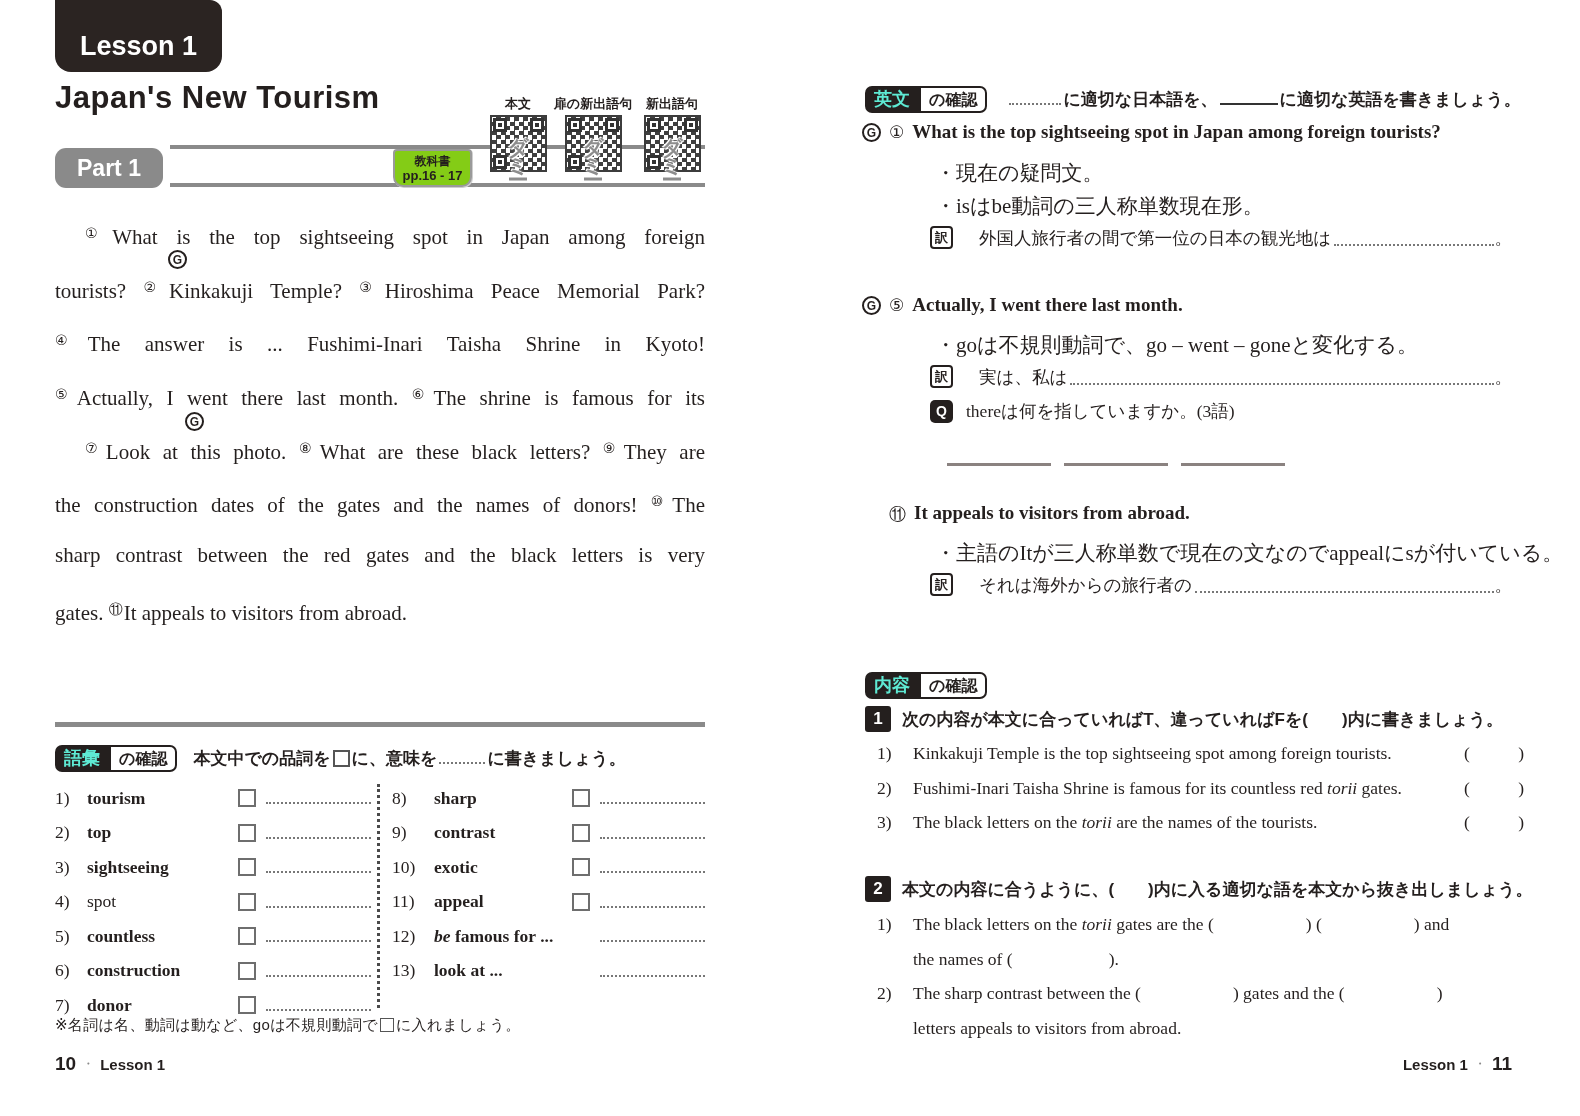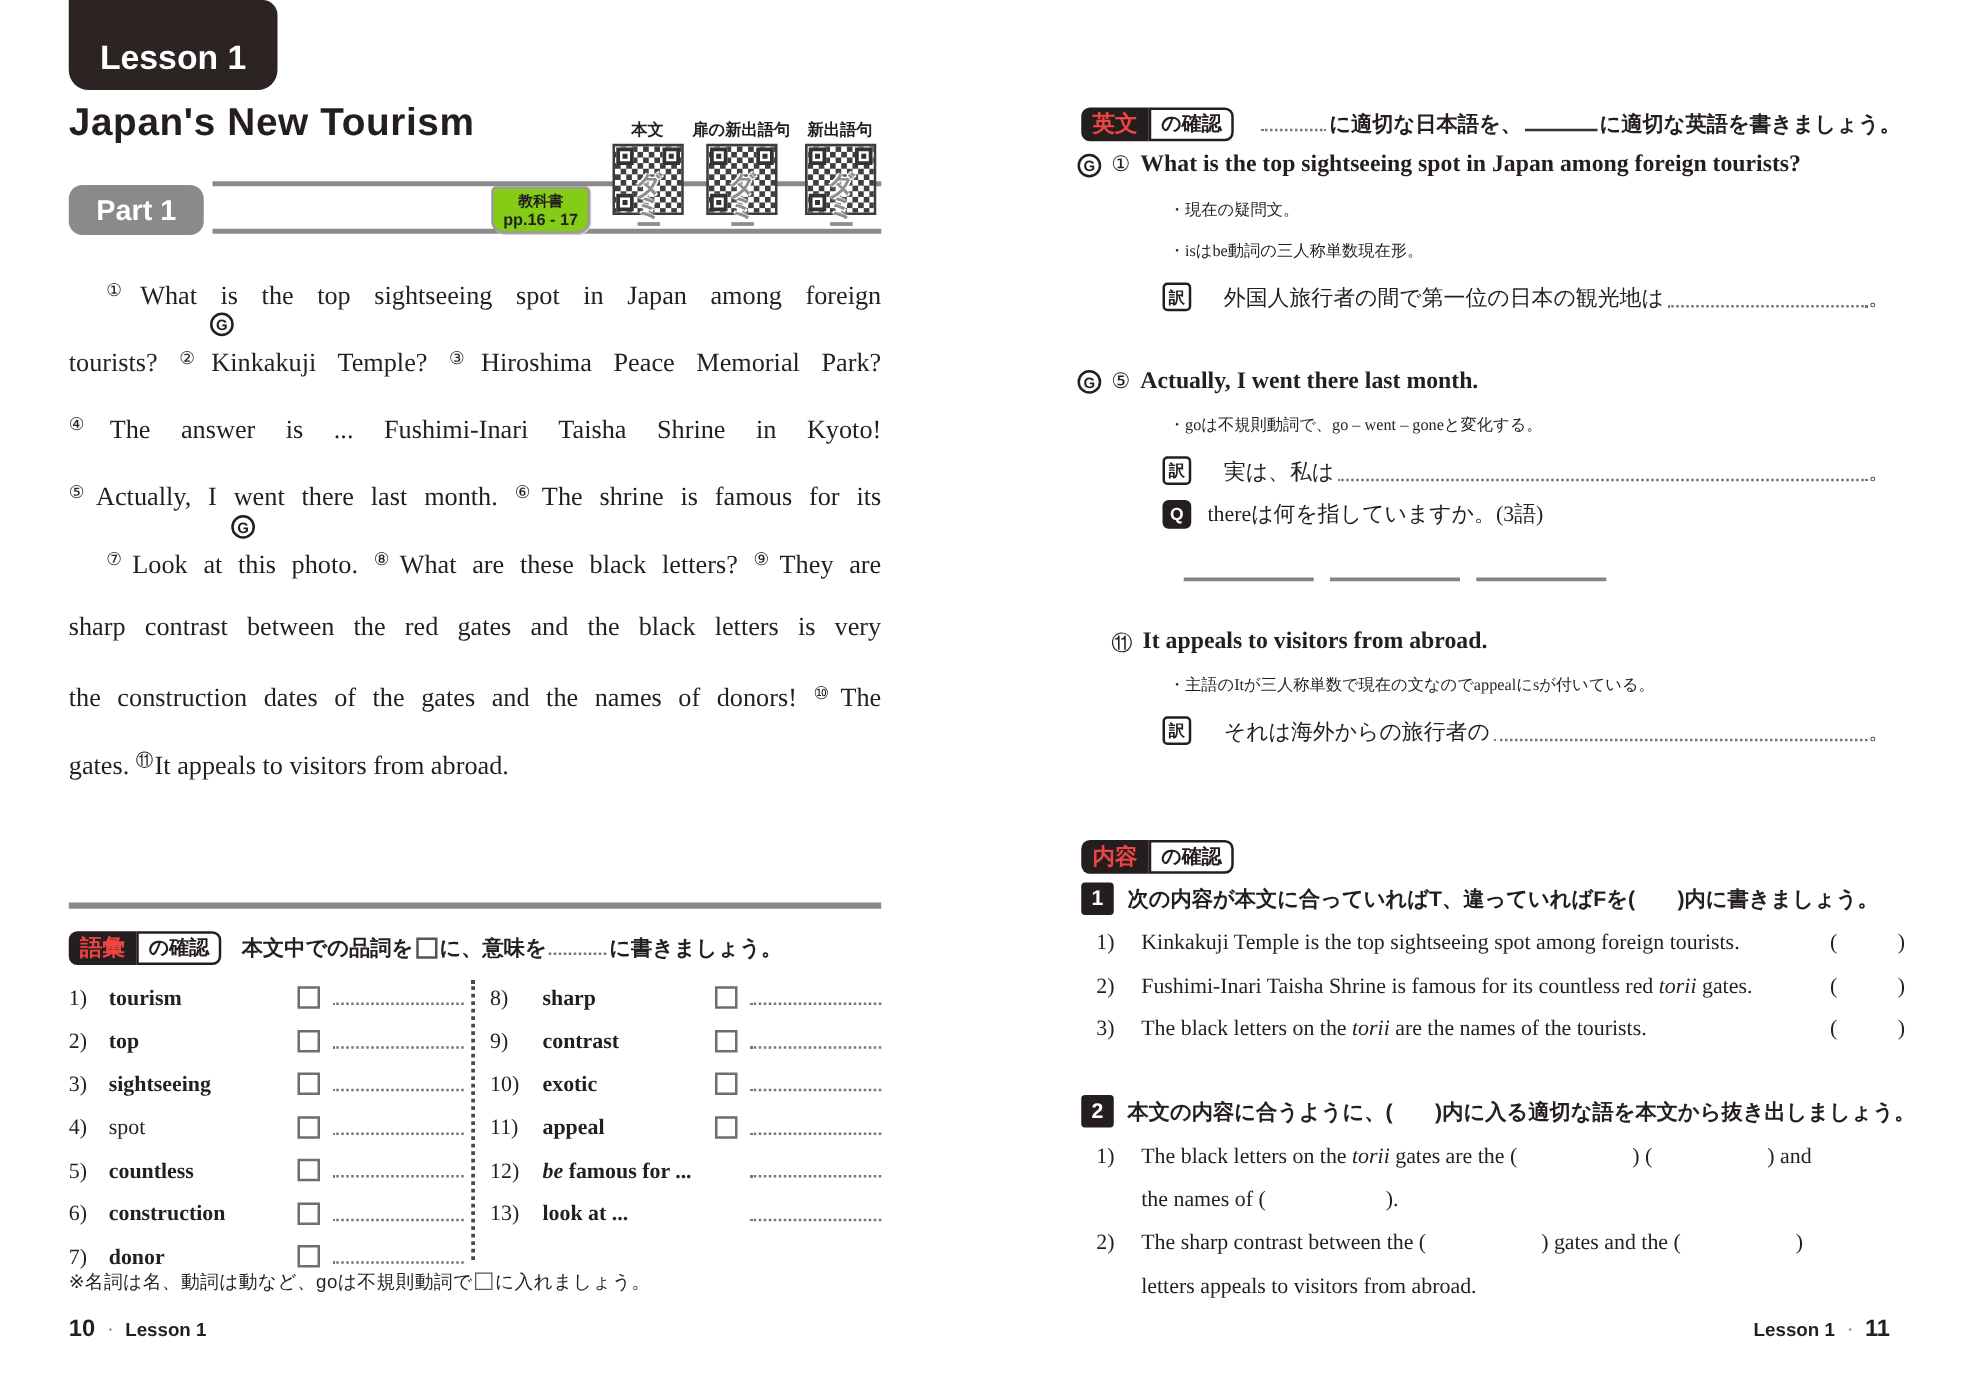--- a/index.html
+++ b/index.html
@@ -71,7 +71,7 @@
   
   .tagrow { display:flex; align-items:center; }
   .tag-black {
-    background:#241f1e; color:#ef4444; font-weight:bold; font-size:18px;
+    background:#241f1e; color:#5eead4; font-weight:bold; font-size:18px;
     padding:2px 9px 3px; border-radius:7px 0 0 7px; line-height:22px;
   }
   .tag-white {

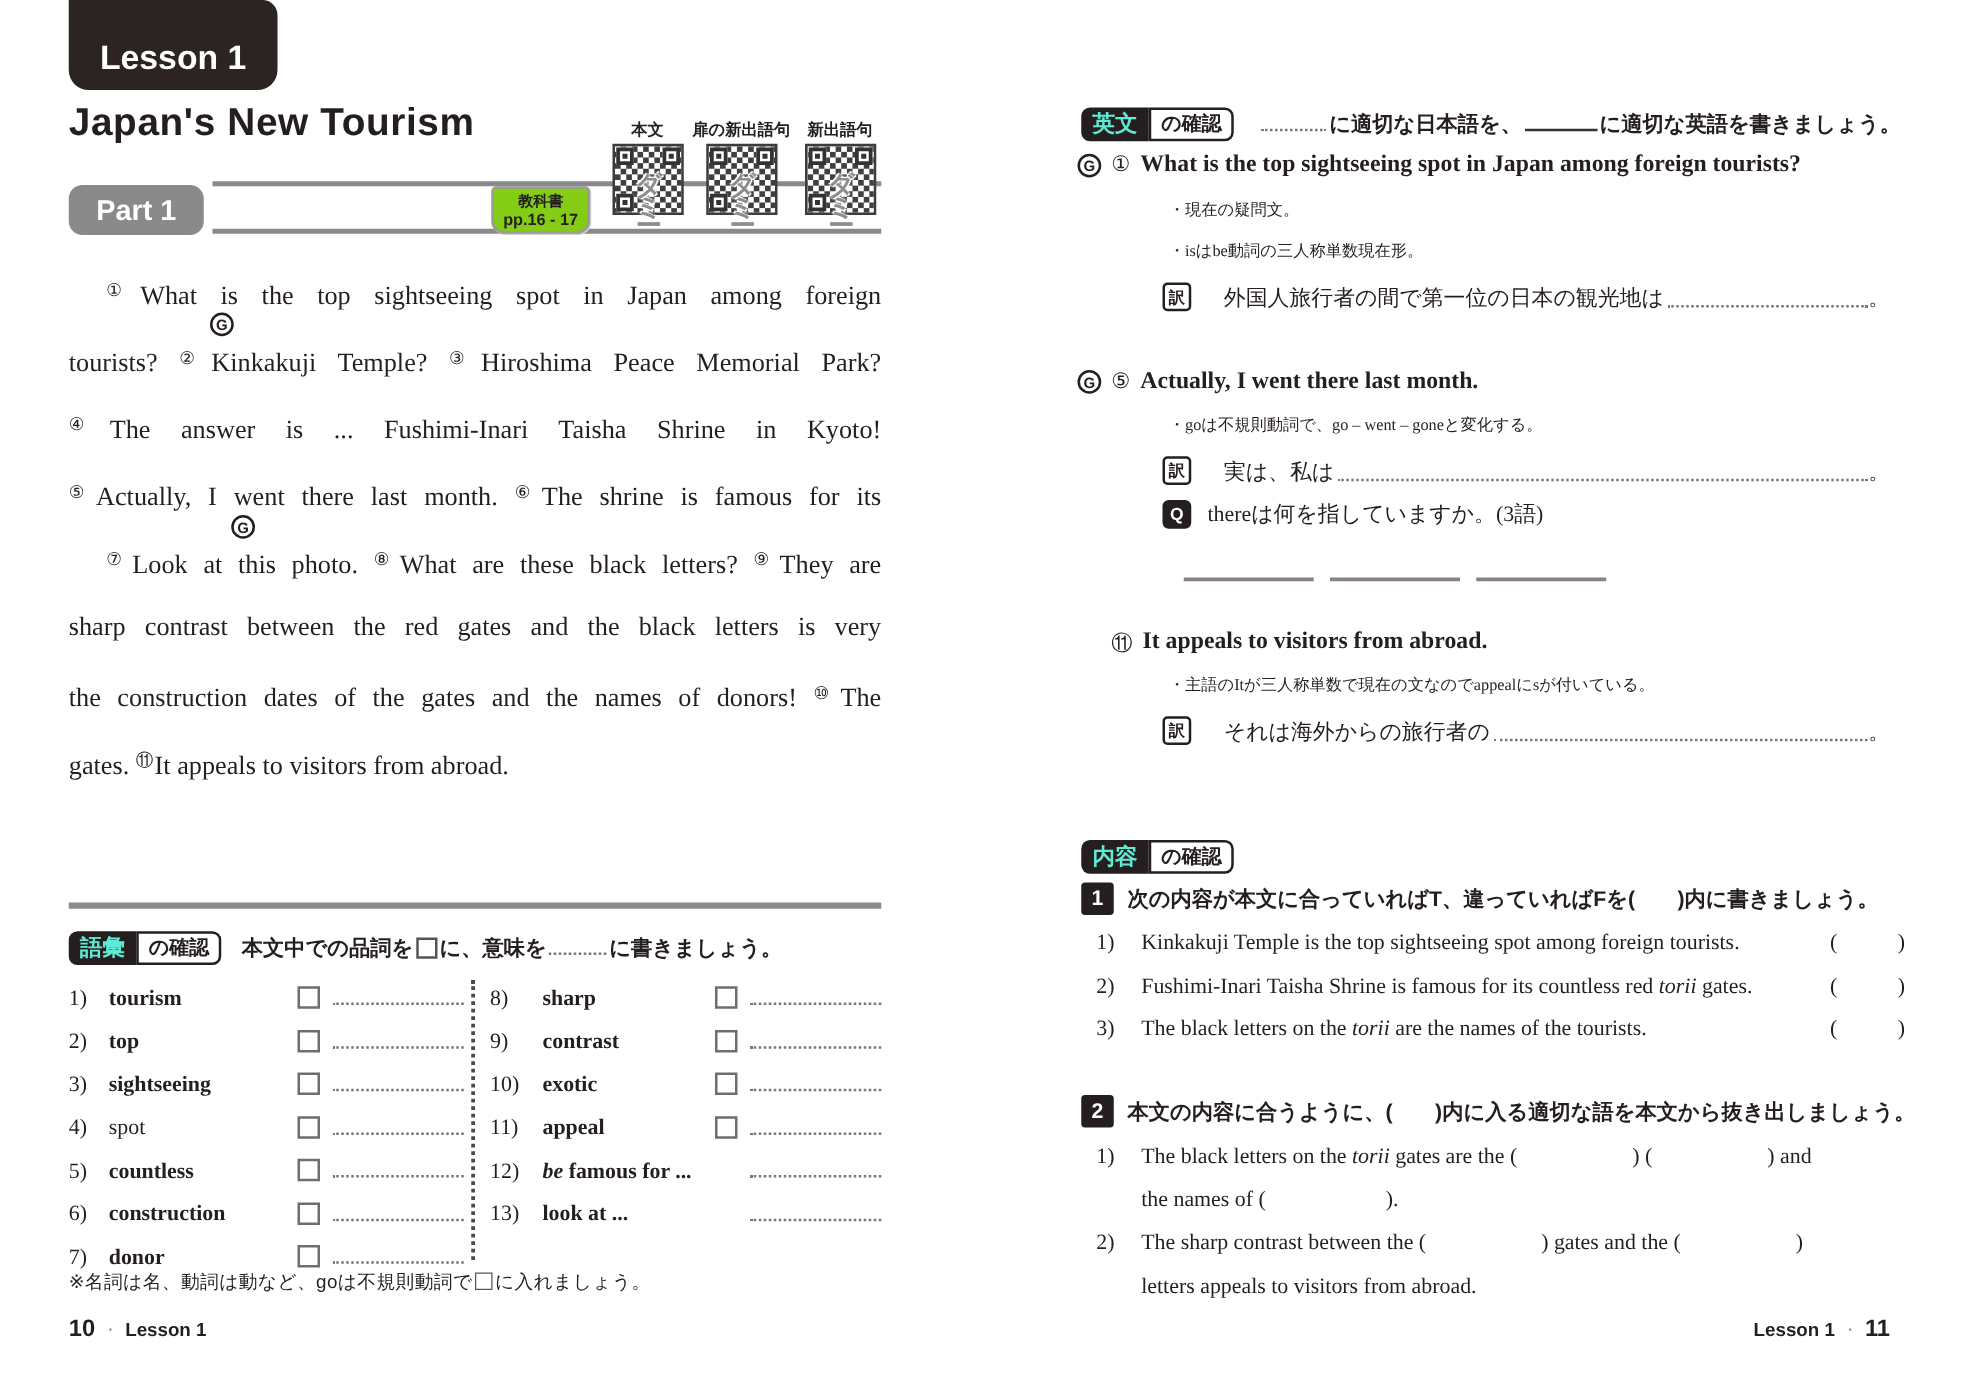--- a/index.html
+++ b/index.html
@@ -110,7 +110,7 @@
   .ehead .hnum { font-family:"DejaVu Sans",sans-serif; font-size:17px; font-weight:normal; margin-top:1px; }
   .ehead .gmark { position:static; flex:none; margin-top:2px; }
   .gspace { width:19px; flex:none; }
-  .bullet { font-size:13px; }
+  .bullet { font-size:21px; }
   .transrow { display:flex; align-items:flex-end; font-size:17.5px; }
   .trans-icon {
     width:23px; height:23px; border:2px solid #241f1e; border-radius:4px; flex:none;

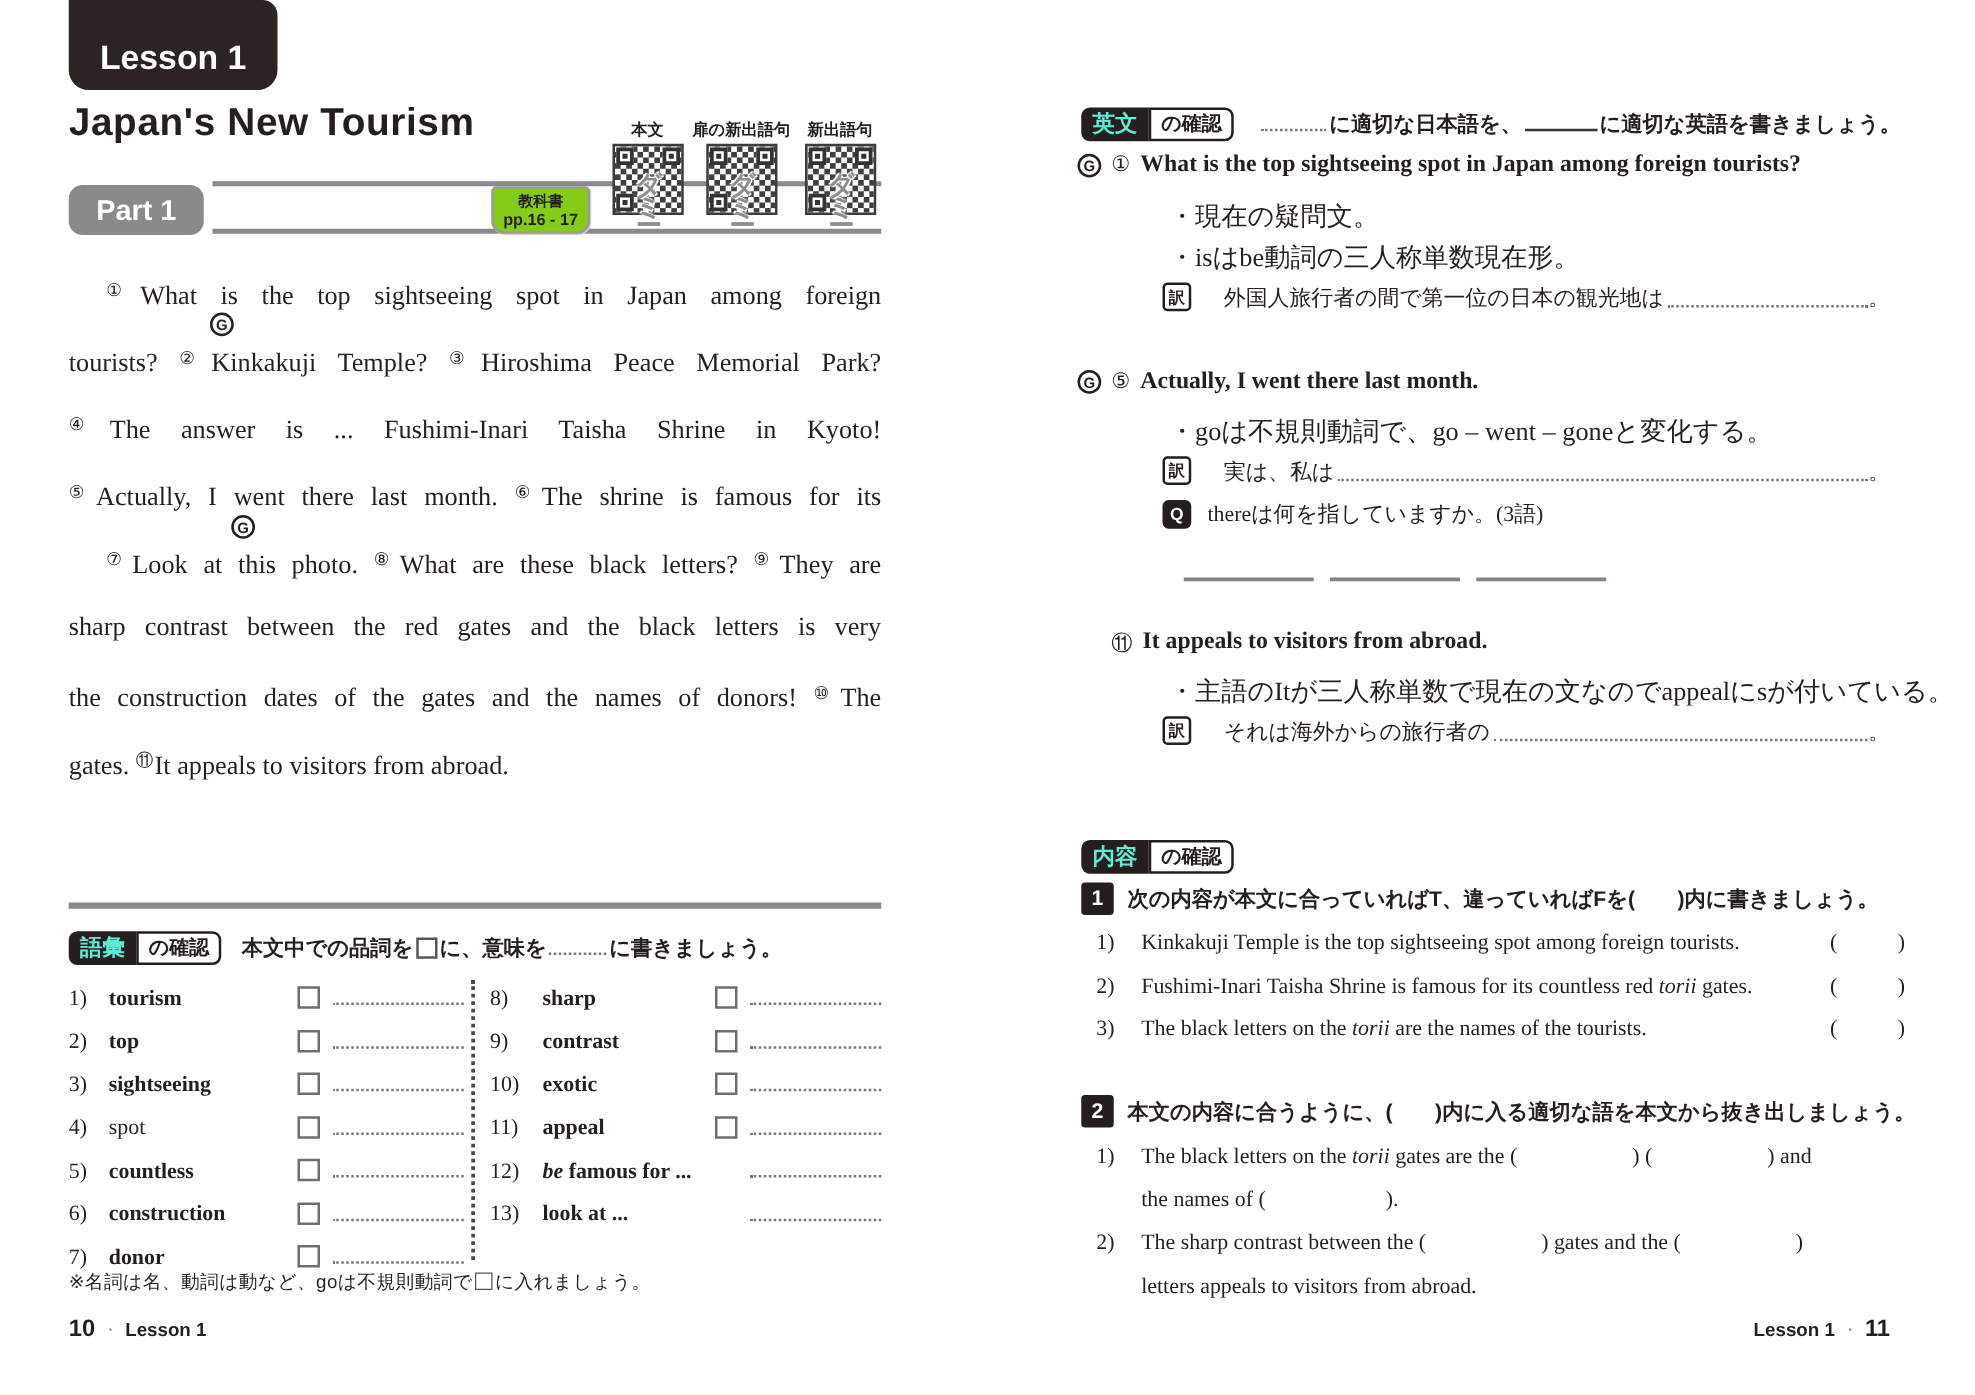--- a/index.html
+++ b/index.html
@@ -196,8 +196,8 @@
     <div class="pline justify"><span class="cnum">④</span><span>The answer is ... Fushimi-Inari Taisha Shrine in Kyoto!</span></div>
     <div class="pline justify"><span class="cnum">⑤</span><span>Actually, I went there last month. </span><span class="cnum">⑥</span><span>The shrine is famous for its</span></div>
     <div class="pline justify indent"><span class="cnum">⑦</span><span>Look at this photo. </span><span class="cnum">⑧</span><span>What are these black letters? </span><span class="cnum">⑨</span><span>They are</span></div>
+    <div class="pline justify"><span>the construction dates of the gates and the names of donors! </span><span class="cnum">⑩</span><span>The</span></div>
     <div class="pline justify"><span>sharp contrast between the red gates and the black letters is very</span></div>
-    <div class="pline justify"><span>the construction dates of the gates and the names of donors! </span><span class="cnum">⑩</span><span>The</span></div>
     <div class="pline"><span>gates. </span><span class="cnum">⑪</span><span>It appeals to visitors from abroad.</span></div>
     <span class="gmark" style="left:113px;top:30px;">G</span>
     <span class="gmark" style="left:130px;top:192px;">G</span>

